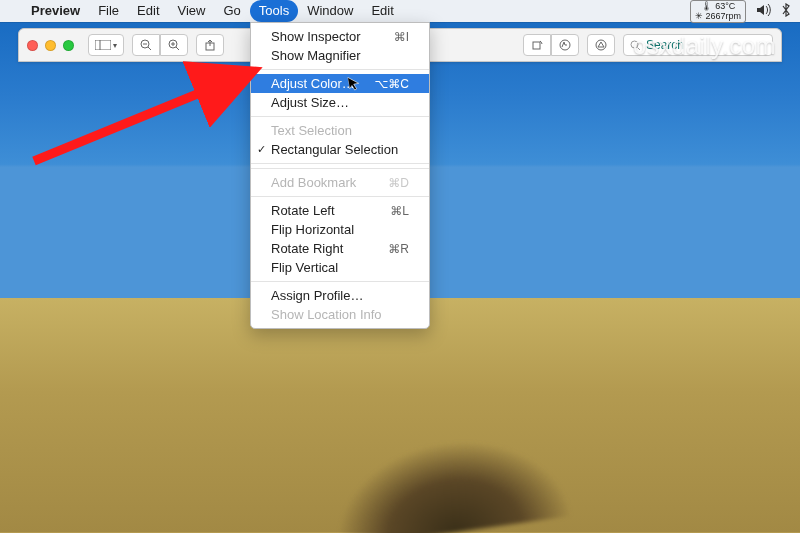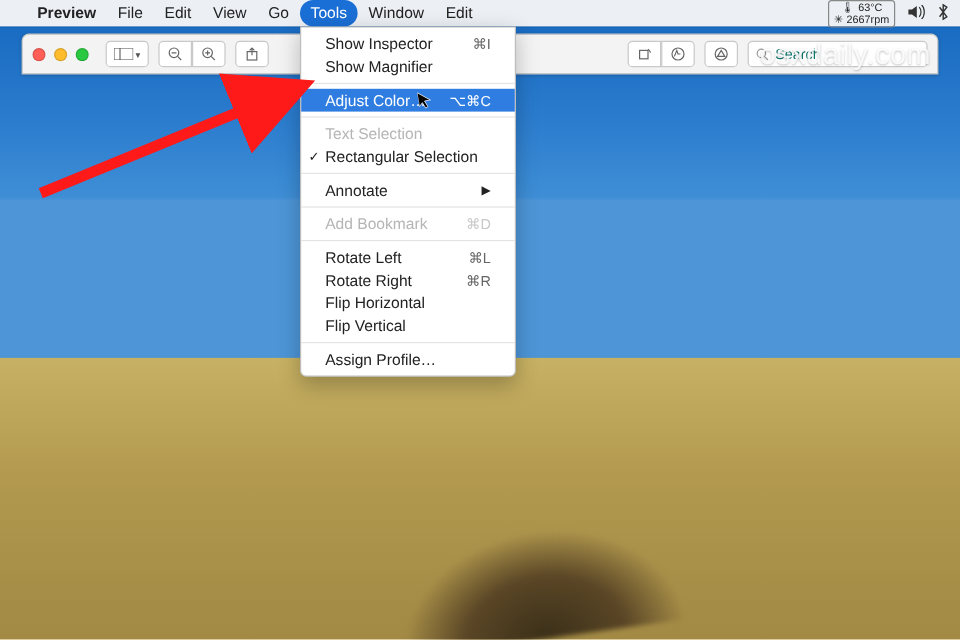--- a/index.html
+++ b/index.html
@@ -224,6 +224,9 @@
       <span>Adjust Color…</span>
       <span class="short">⌥⌘C</span>
     </div>
+    <div class="dd-row">
+      <span>Adjust Size…</span>
+    </div>
     <div class="dd-sep"></div>
     <div class="dd-row disabled">
       <span>Text Selection</span>

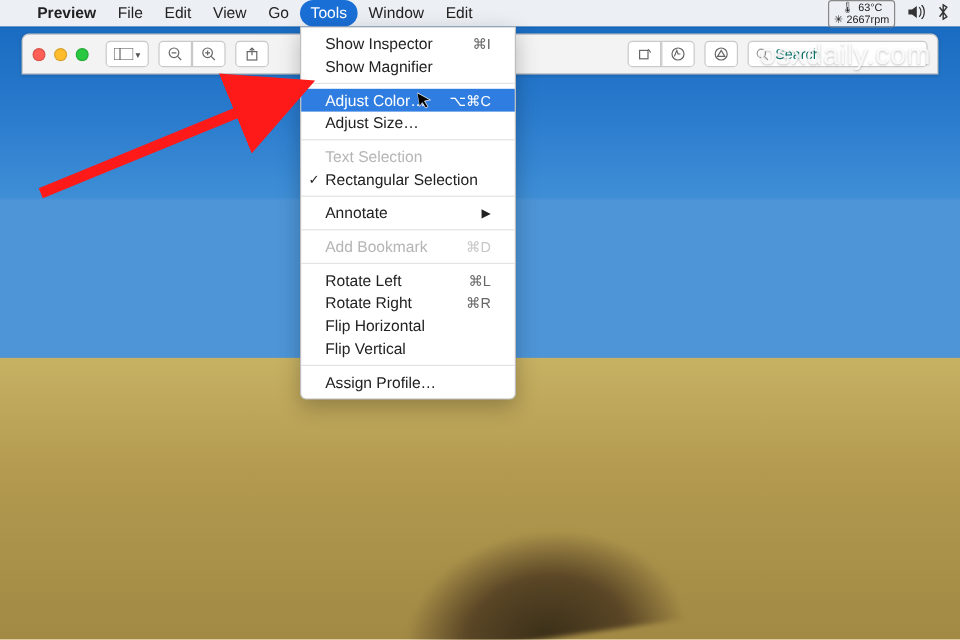--- a/index.html
+++ b/index.html
@@ -236,10 +236,6 @@
       <span>Rectangular Selection</span>
     </div>
     <div class="dd-sep"></div>
-    <div class="dd-row">
-      <span>Annotate</span>
-      <span class="dd-arrow">▶</span>
-    </div>
     <div class="dd-sep"></div>
     <div class="dd-row disabled">
       <span>Add Bookmark</span>

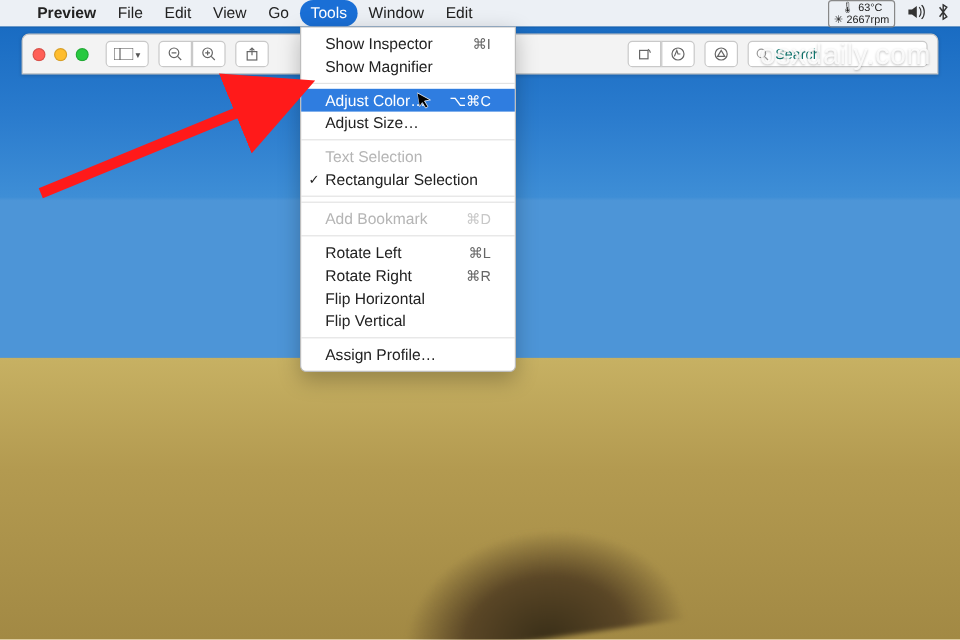--- a/index.html
+++ b/index.html
@@ -247,11 +247,11 @@
       <span class="short">⌘L</span>
     </div>
     <div class="dd-row">
+      <span>Flip Horizontal</span>
+    </div>
+    <div class="dd-row">
       <span>Rotate Right</span>
       <span class="short">⌘R</span>
-    </div>
-    <div class="dd-row">
-      <span>Flip Horizontal</span>
     </div>
     <div class="dd-row">
       <span>Flip Vertical</span>

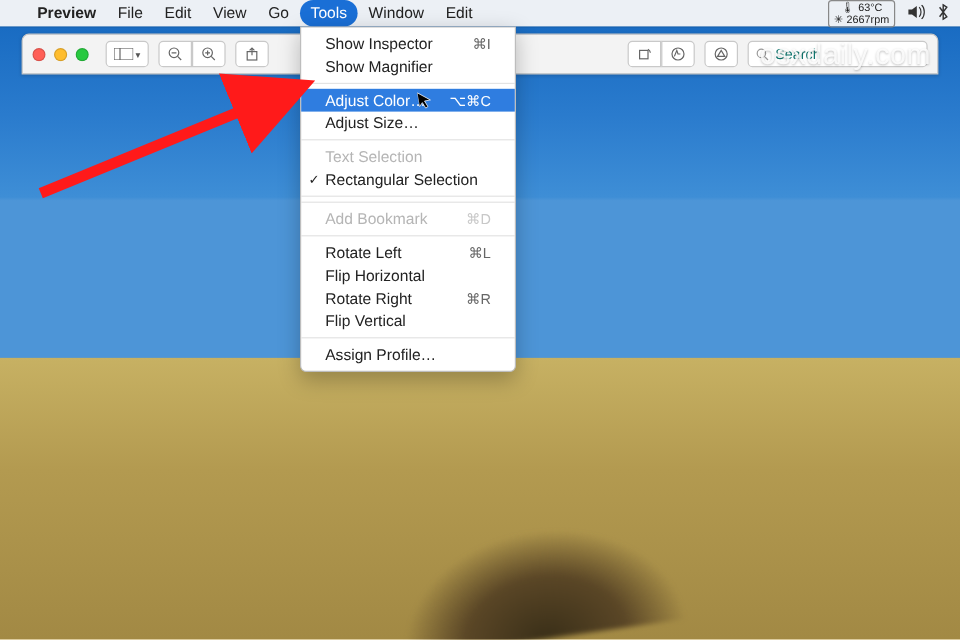--- a/index.html
+++ b/index.html
@@ -260,6 +260,9 @@
     <div class="dd-row">
       <span>Assign Profile…</span>
     </div>
+    <div class="dd-row disabled">
+      <span>Show Location Info</span>
+    </div>
   </div>
 
 <svg class="arrow-annot" viewBox="0 0 240 120">

